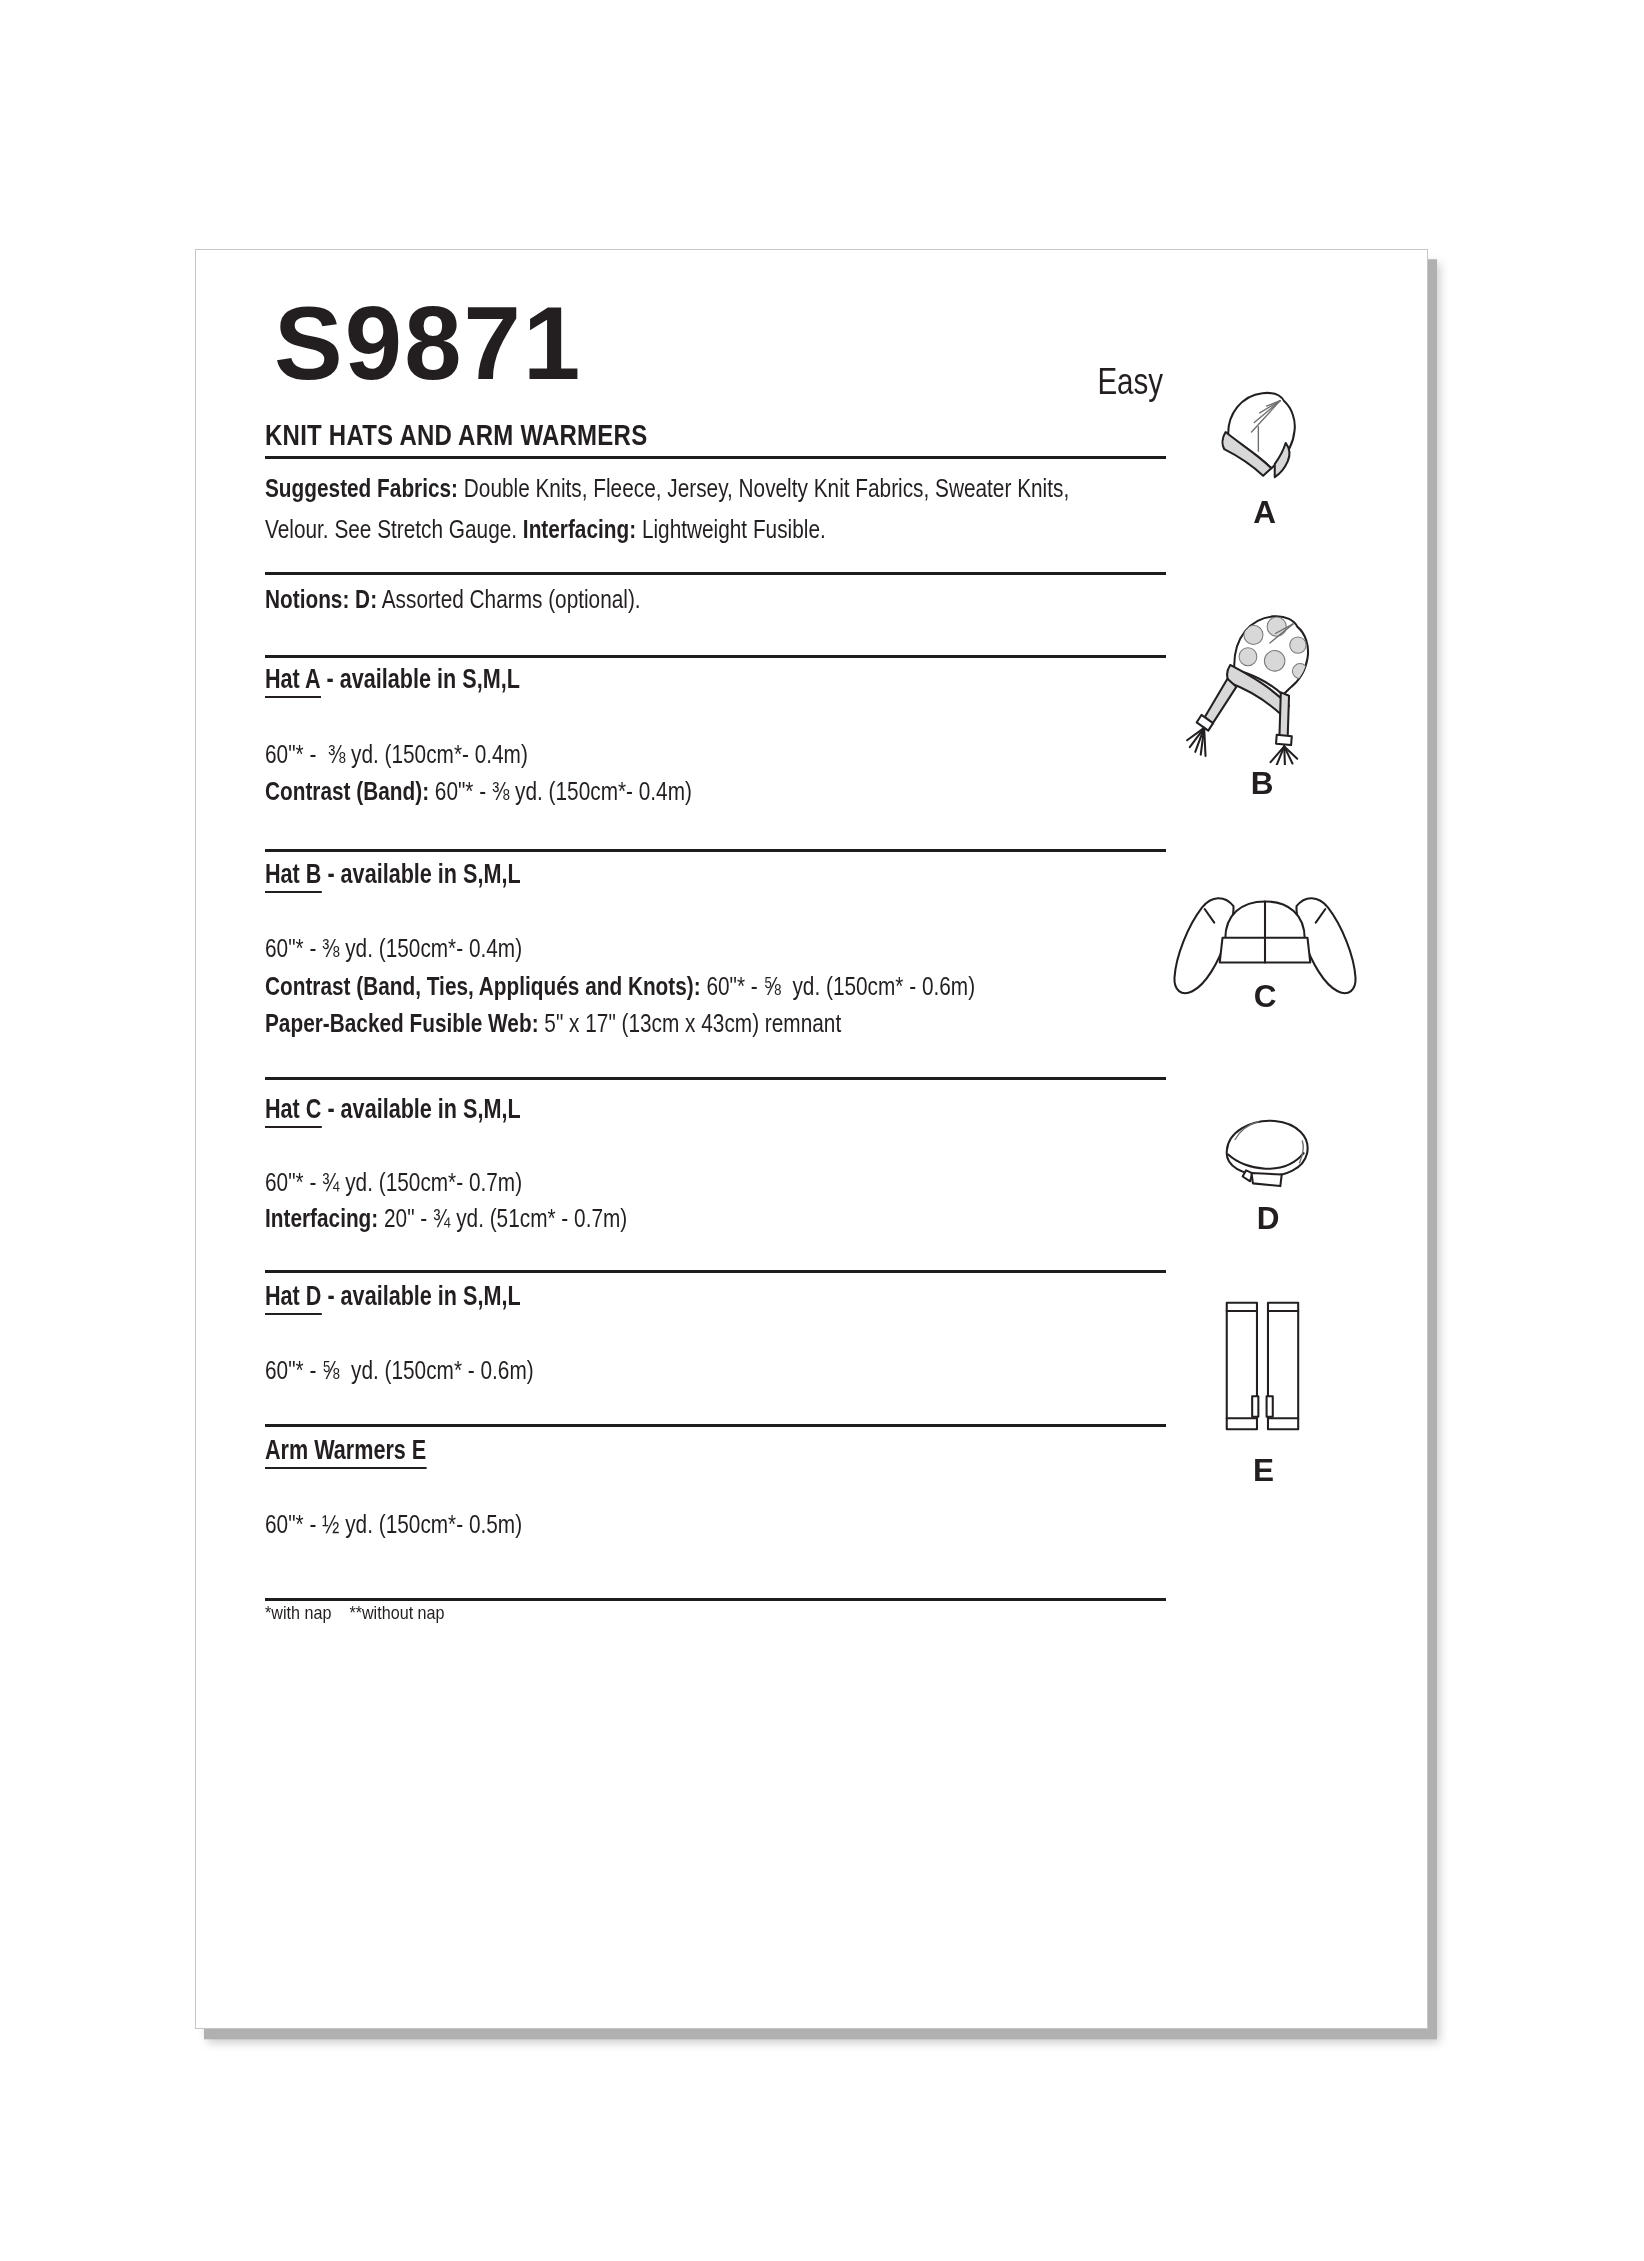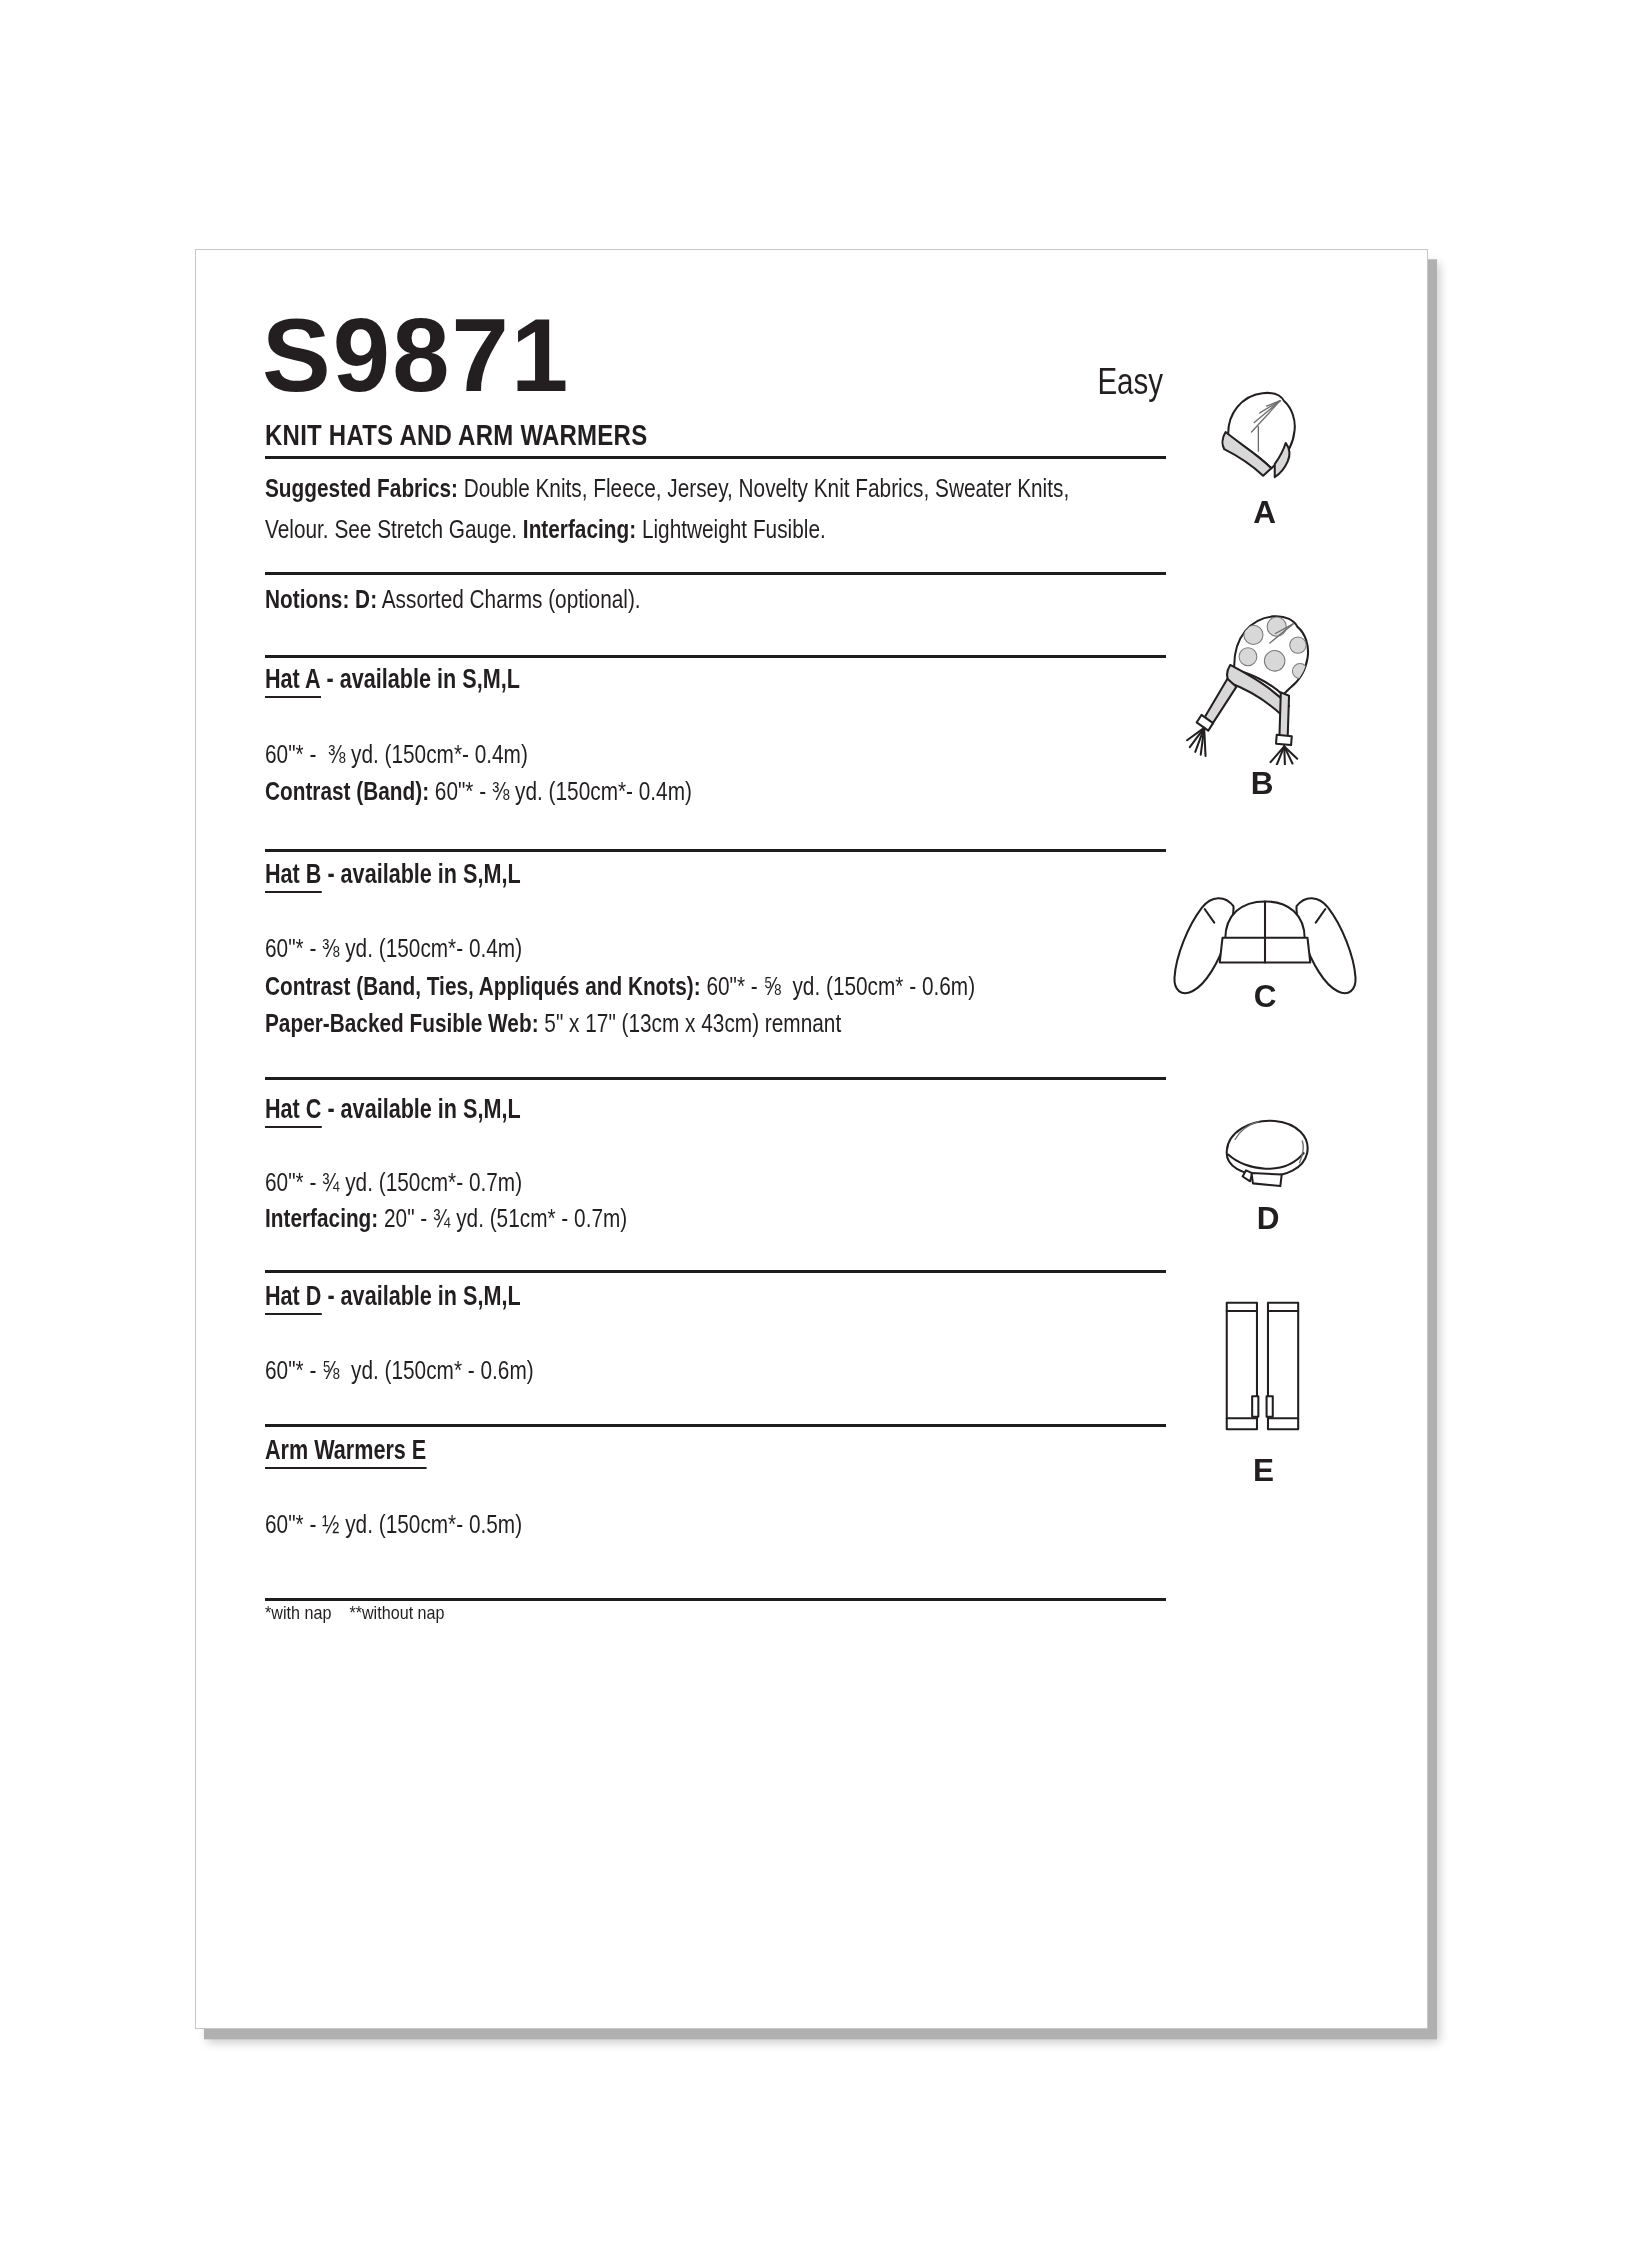--- a/index.html
+++ b/index.html
@@ -15,8 +15,8 @@
   .page{position:absolute;left:195px;top:249px;width:1233px;height:1780px;
     background:var(--paper);border:0.7px solid #c6c6c6;
     box-shadow:9px 10.3px 0 #b0b0b0, 12.3px 13.7px 9.6px rgba(0,0,0,0.22);}
-  .pattern-number{position:absolute;left:66px;top:42px;font-size:103px;font-weight:700;
-    letter-spacing:2.1px;line-height:1;margin-top:12px;}
+  .pattern-number{position:absolute;left:78px;top:42px;font-size:103px;font-weight:700;
+    letter-spacing:2.1px;line-height:1;}
   .easy{position:absolute;right:264px;top:114px;font-size:36px;font-weight:400;line-height:1;
     transform:scaleX(0.82);transform-origin:100% 0;}
   .subtitle{position:absolute;left:69px;top:170px;font-size:30px;font-weight:700;line-height:1;

